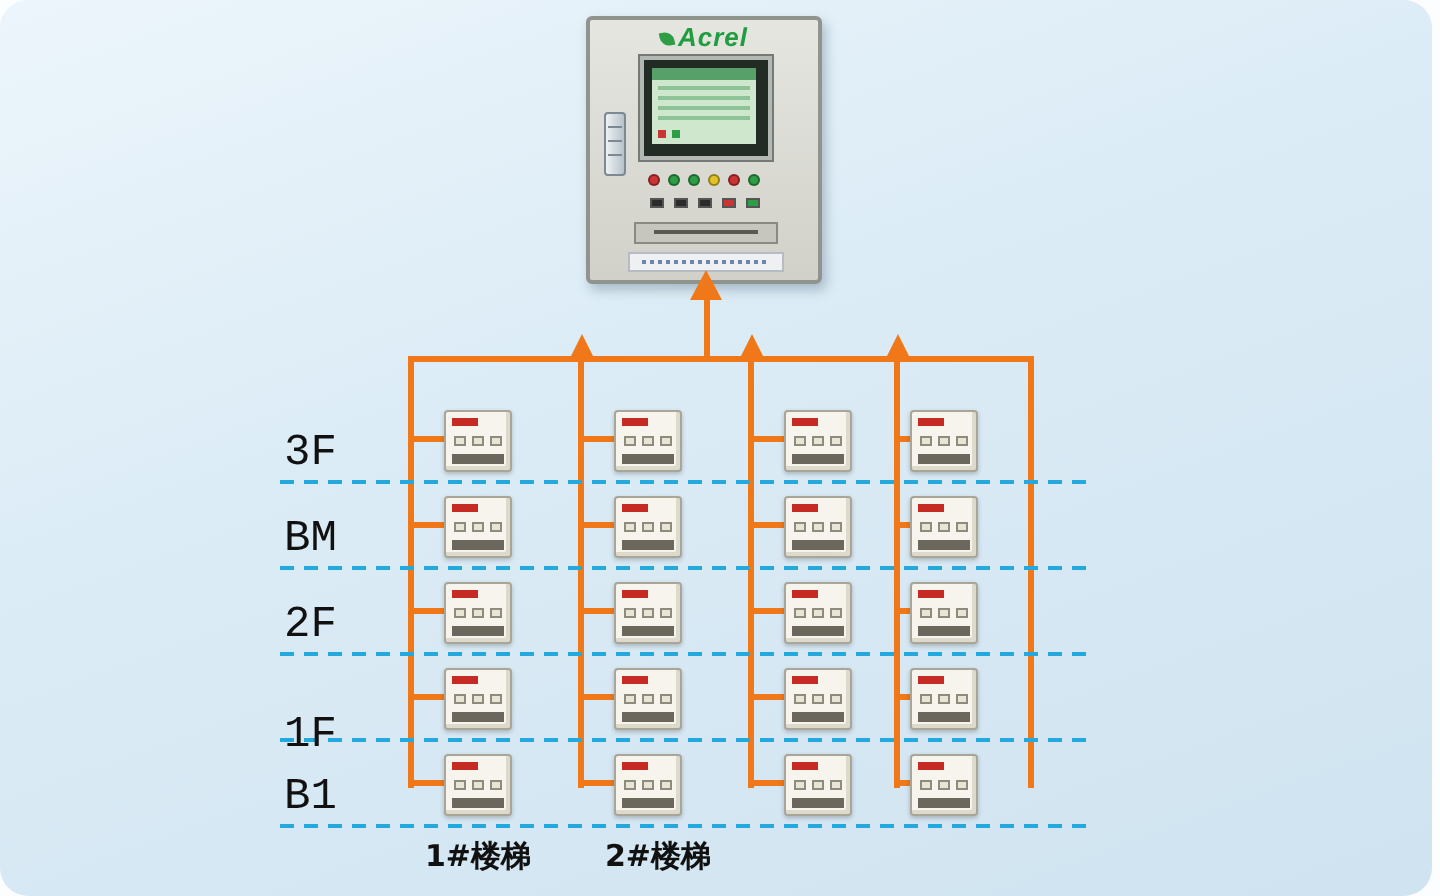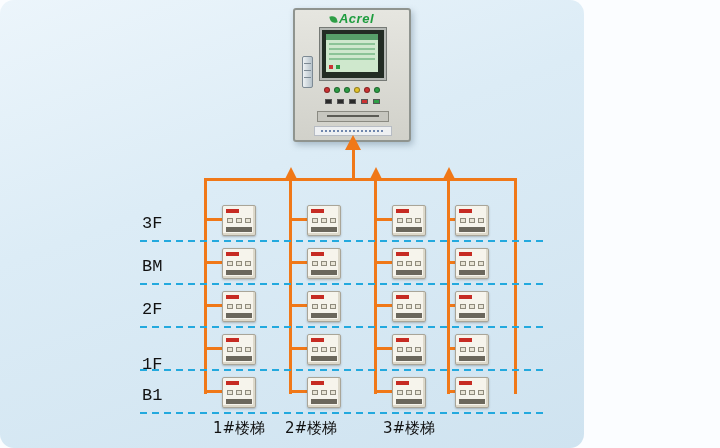--- a/index.html
+++ b/index.html
@@ -4,7 +4,7 @@
 <style>
   html,body{margin:0;padding:0;background:#fbfdff;}
   #canvas{
-    position:relative;width:584px;height:448px;overflow:hidden;border-radius:14px;
+    position:relative;width:716px;height:448px;overflow:hidden;border-radius:14px;
     background:linear-gradient(160deg,#ecf5fb 0%,#dcecf6 40%,#cfe3f0 100%);
     font-family:"Liberation Sans",sans-serif;
   }

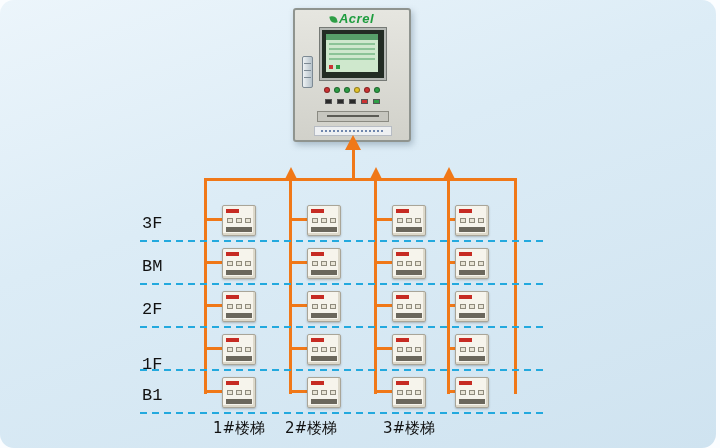--- a/index.html
+++ b/index.html
@@ -49,7 +49,7 @@
   .dash{position:absolute;left:140px;width:408px;height:2px;
     background:repeating-linear-gradient(90deg,var(--dash,#23A9DE) 0 7px,transparent 7px 12px);}
   .floor-label{position:absolute;left:142px;width:46px;color:#111;
-    font-family:"Liberation Mono","DejaVu Sans Mono",monospace;font-size:17px;}
+    font-family:"Liberation Mono","DejaVu Sans Mono",monospace;font-size:22px;}
   .stair-label{position:absolute;top:419px;width:90px;text-align:center;color:#111;
     font-family:"DejaVu Sans","Liberation Sans",sans-serif;font-size:15px;}
 

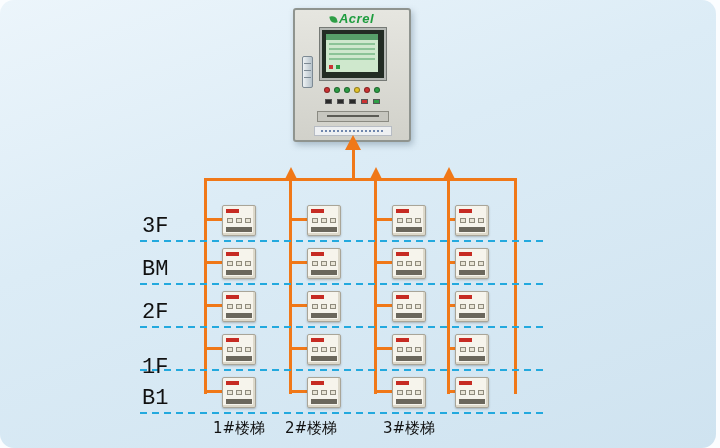--- a/index.html
+++ b/index.html
@@ -51,7 +51,7 @@
   .floor-label{position:absolute;left:142px;width:46px;color:#111;
     font-family:"Liberation Mono","DejaVu Sans Mono",monospace;font-size:22px;}
   .stair-label{position:absolute;top:419px;width:90px;text-align:center;color:#111;
-    font-family:"DejaVu Sans","Liberation Sans",sans-serif;font-size:15px;}
+    font-family:"DejaVu Sans","Liberation Sans",sans-serif;font-size:15px;font-weight:bold;}
 
   
   .device{position:absolute;width:34px;height:31px;background:#f6f4ec;

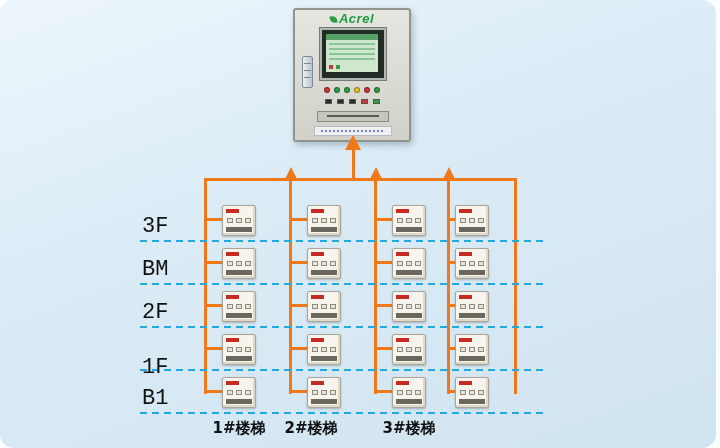--- a/index.html
+++ b/index.html
@@ -333,7 +333,7 @@
   <div class="floor-label" style="top:386px">B1</div>
 
   <div class="stair-label" style="left:194px">1#楼梯</div>
-  <div class="stair-label" style="left:266px">2#楼梯</div>
+  <div class="stair-label" style="left:284px">2#楼梯</div>
   <div class="stair-label" style="left:364px">3#楼梯</div>
 
 </div>

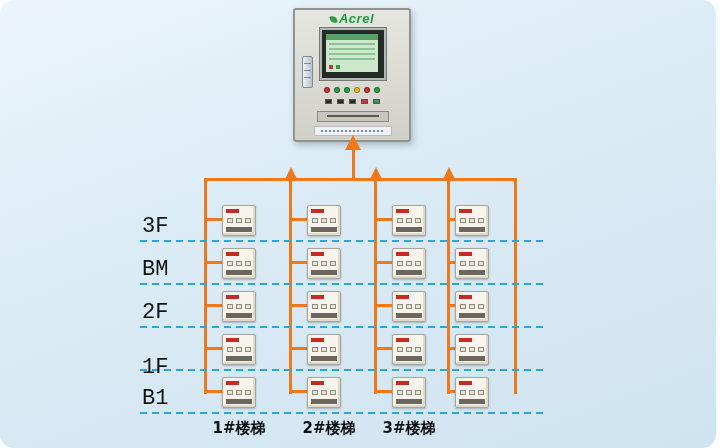--- a/index.html
+++ b/index.html
@@ -334,7 +334,6 @@
 
   <div class="stair-label" style="left:194px">1#楼梯</div>
   <div class="stair-label" style="left:284px">2#楼梯</div>
-  <div class="stair-label" style="left:364px">3#楼梯</div>
 
 </div>
 

